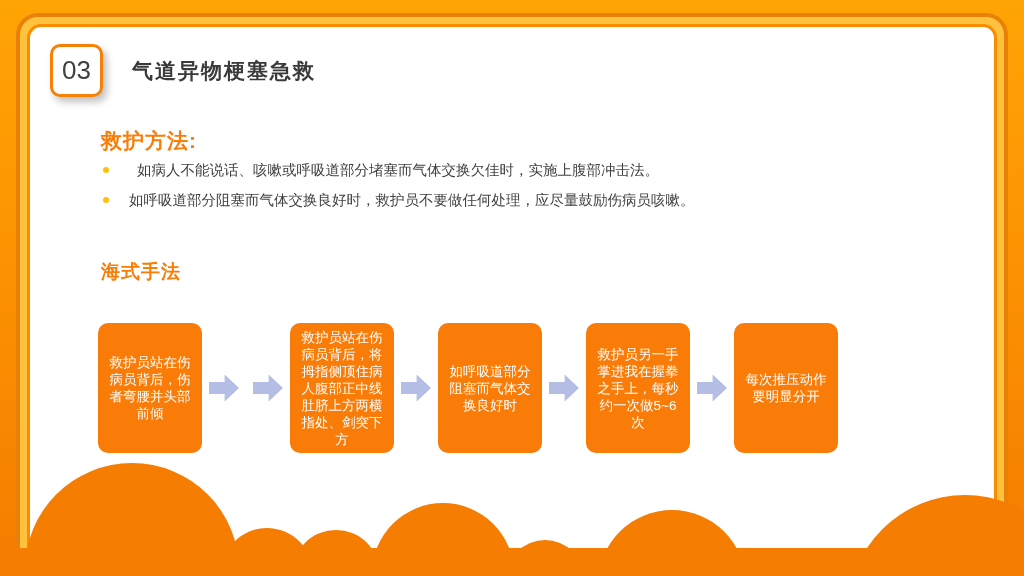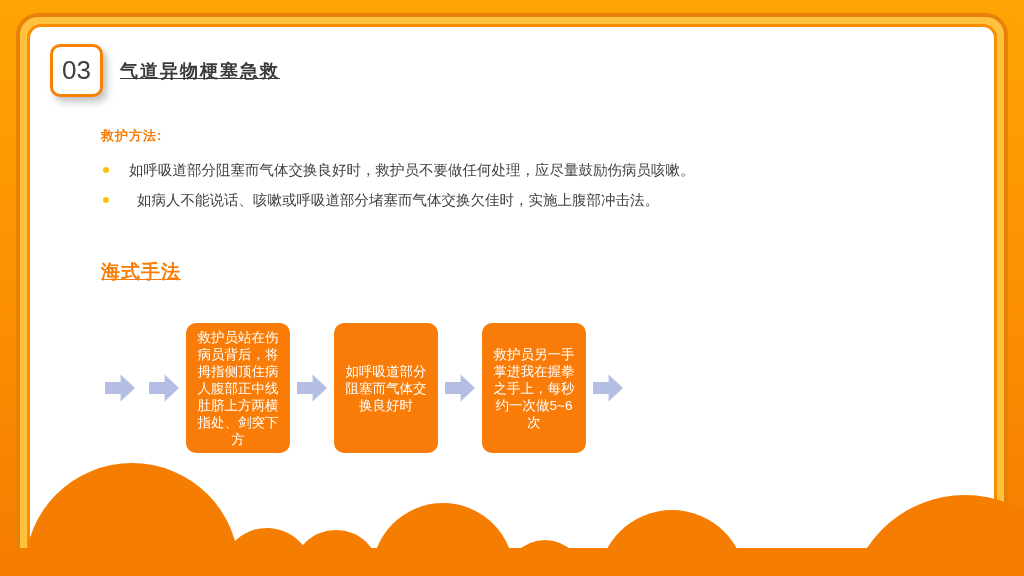--- a/index.html
+++ b/index.html
@@ -49,14 +49,13 @@
   }
   .page-title {
     position: absolute;
-    left: 90px; top: 17px;
+    left: 102px; top: 17px;
     height: 53px;
     display: flex; align-items: center;
-    font-size: 18px;
+    font-size: 21px;
     font-weight: bold;
     letter-spacing: 2px;
     color: #3A3A3A;
-    text-decoration: underline;
   }
   
   .methods-heading {

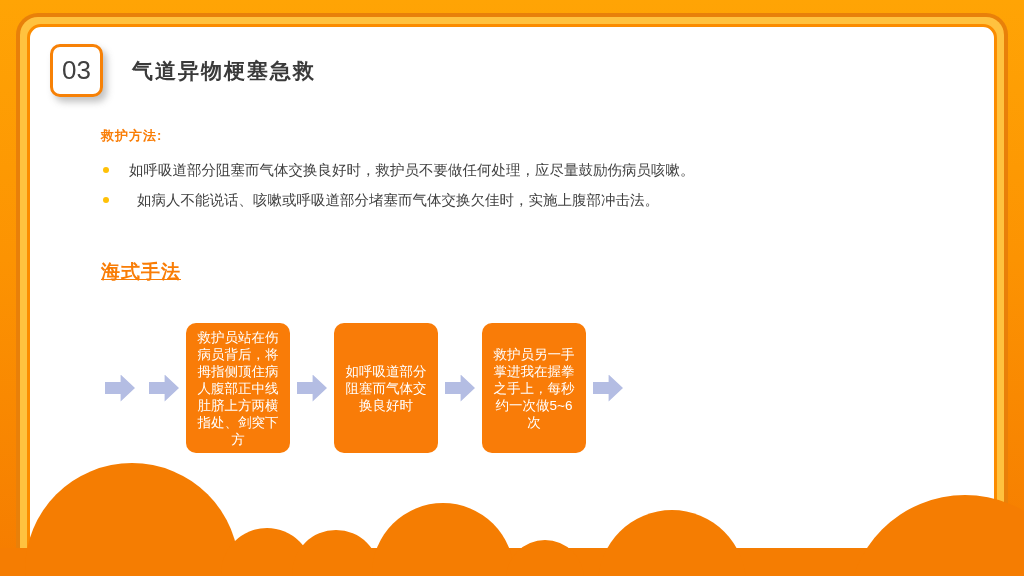--- a/index.html
+++ b/index.html
@@ -61,7 +61,7 @@
   .methods-heading {
     position: absolute;
     left: 71px; top: 100px;
-    font-size: 13px;
+    font-size: 21px;
     font-weight: bold;
     color: #F97D06;
     letter-spacing: 1px;

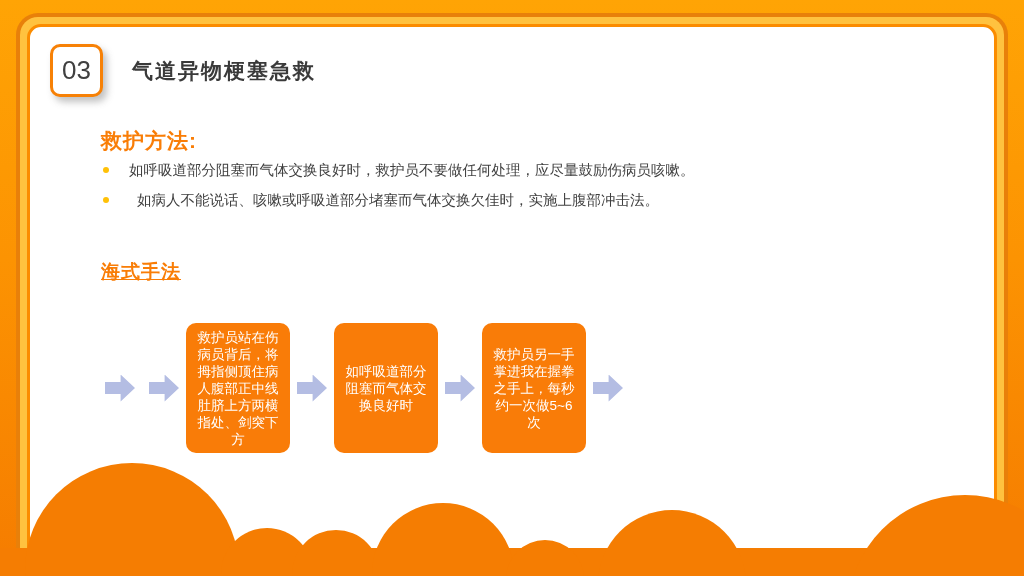--- a/index.html
+++ b/index.html
@@ -157,13 +157,13 @@
 
     <h2 class="methods-heading">救护方法:</h2>
     <ul class="bullet-list">
+      <li class="bullet-item indent">
+        <span class="bullet-dot"></span>
+        <span class="bullet-text">如病人不能说话、咳嗽或呼吸道部分堵塞而气体交换欠佳时，实施上腹部冲击法。</span>
+      </li>
       <li class="bullet-item">
         <span class="bullet-dot"></span>
         <span class="bullet-text">如呼吸道部分阻塞而气体交换良好时，救护员不要做任何处理，应尽量鼓励伤病员咳嗽。</span>
-      </li>
-      <li class="bullet-item indent">
-        <span class="bullet-dot"></span>
-        <span class="bullet-text">如病人不能说话、咳嗽或呼吸道部分堵塞而气体交换欠佳时，实施上腹部冲击法。</span>
       </li>
     </ul>
 

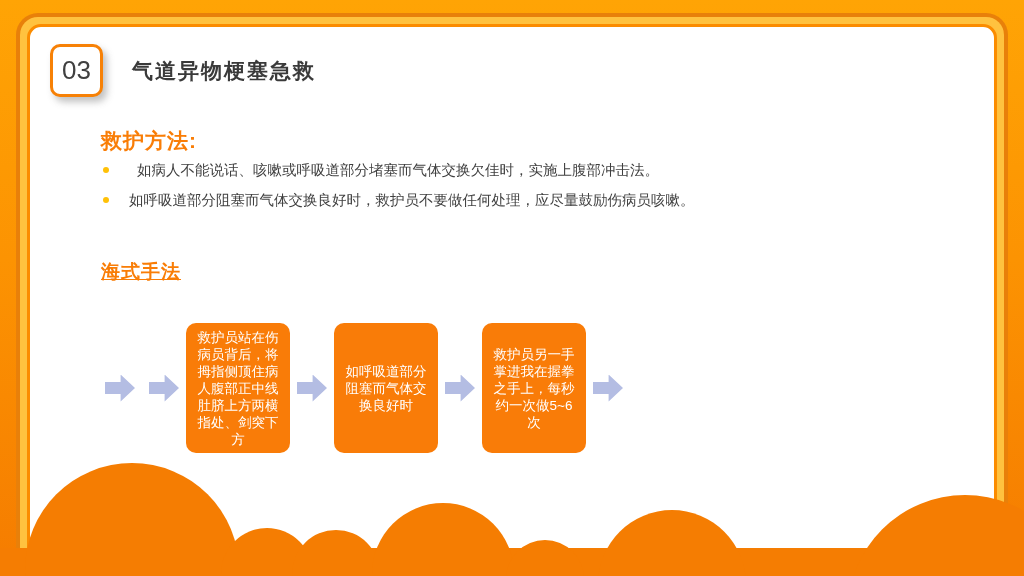--- a/index.html
+++ b/index.html
@@ -95,7 +95,6 @@
     font-weight: bold;
     color: #F97D06;
     letter-spacing: 1px;
-    text-decoration: underline;
   }
   .flow {
     position: absolute;

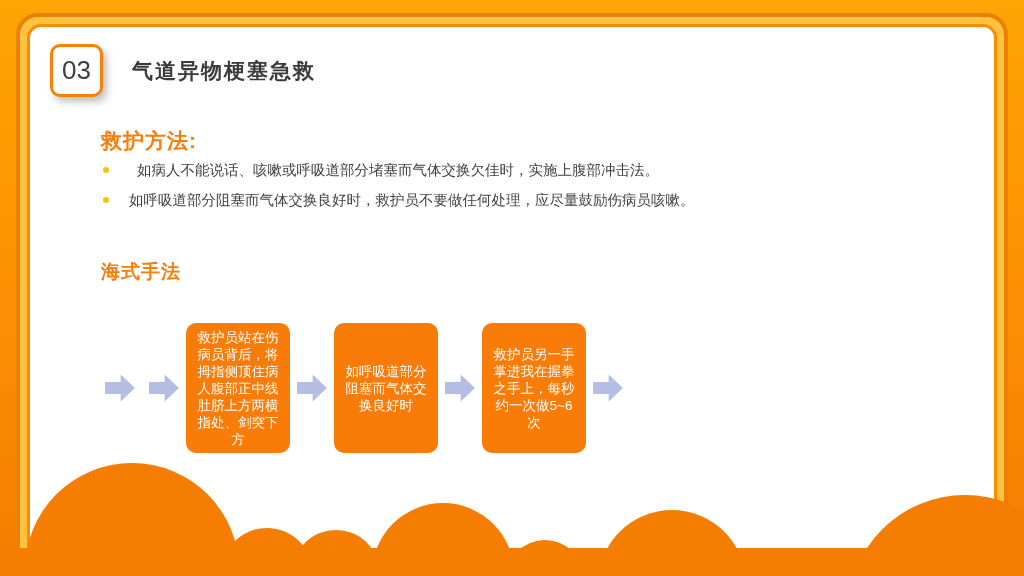--- a/index.html
+++ b/index.html
@@ -169,6 +169,9 @@
     <h2 class="heimlich-heading">海式手法</h2>
 
     <div class="flow">
+      <div class="flow-step">
+        <span>救护员站在伤病员背后，伤者弯腰并头部前倾</span>
+      </div>
       <div class="arrow-cell">
         <div class="arrow-right"></div>
       </div>

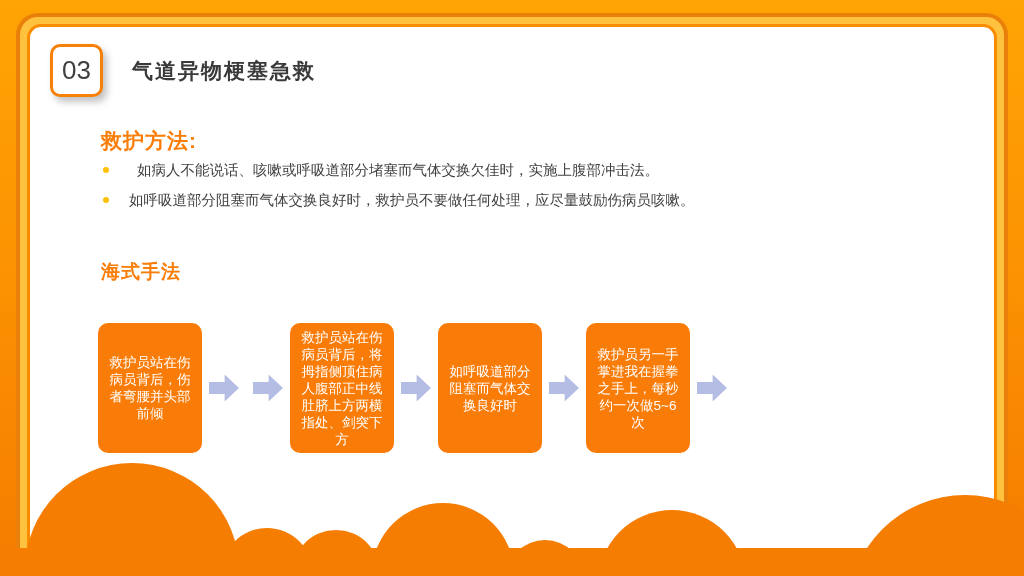--- a/index.html
+++ b/index.html
@@ -195,6 +195,9 @@
       </div>
       <div class="arrow-cell">
         <div class="arrow-right"></div>
+      </div>
+      <div class="flow-step">
+        <span>每次推压动作要明显分开</span>
       </div>
     </div>
   </div>

